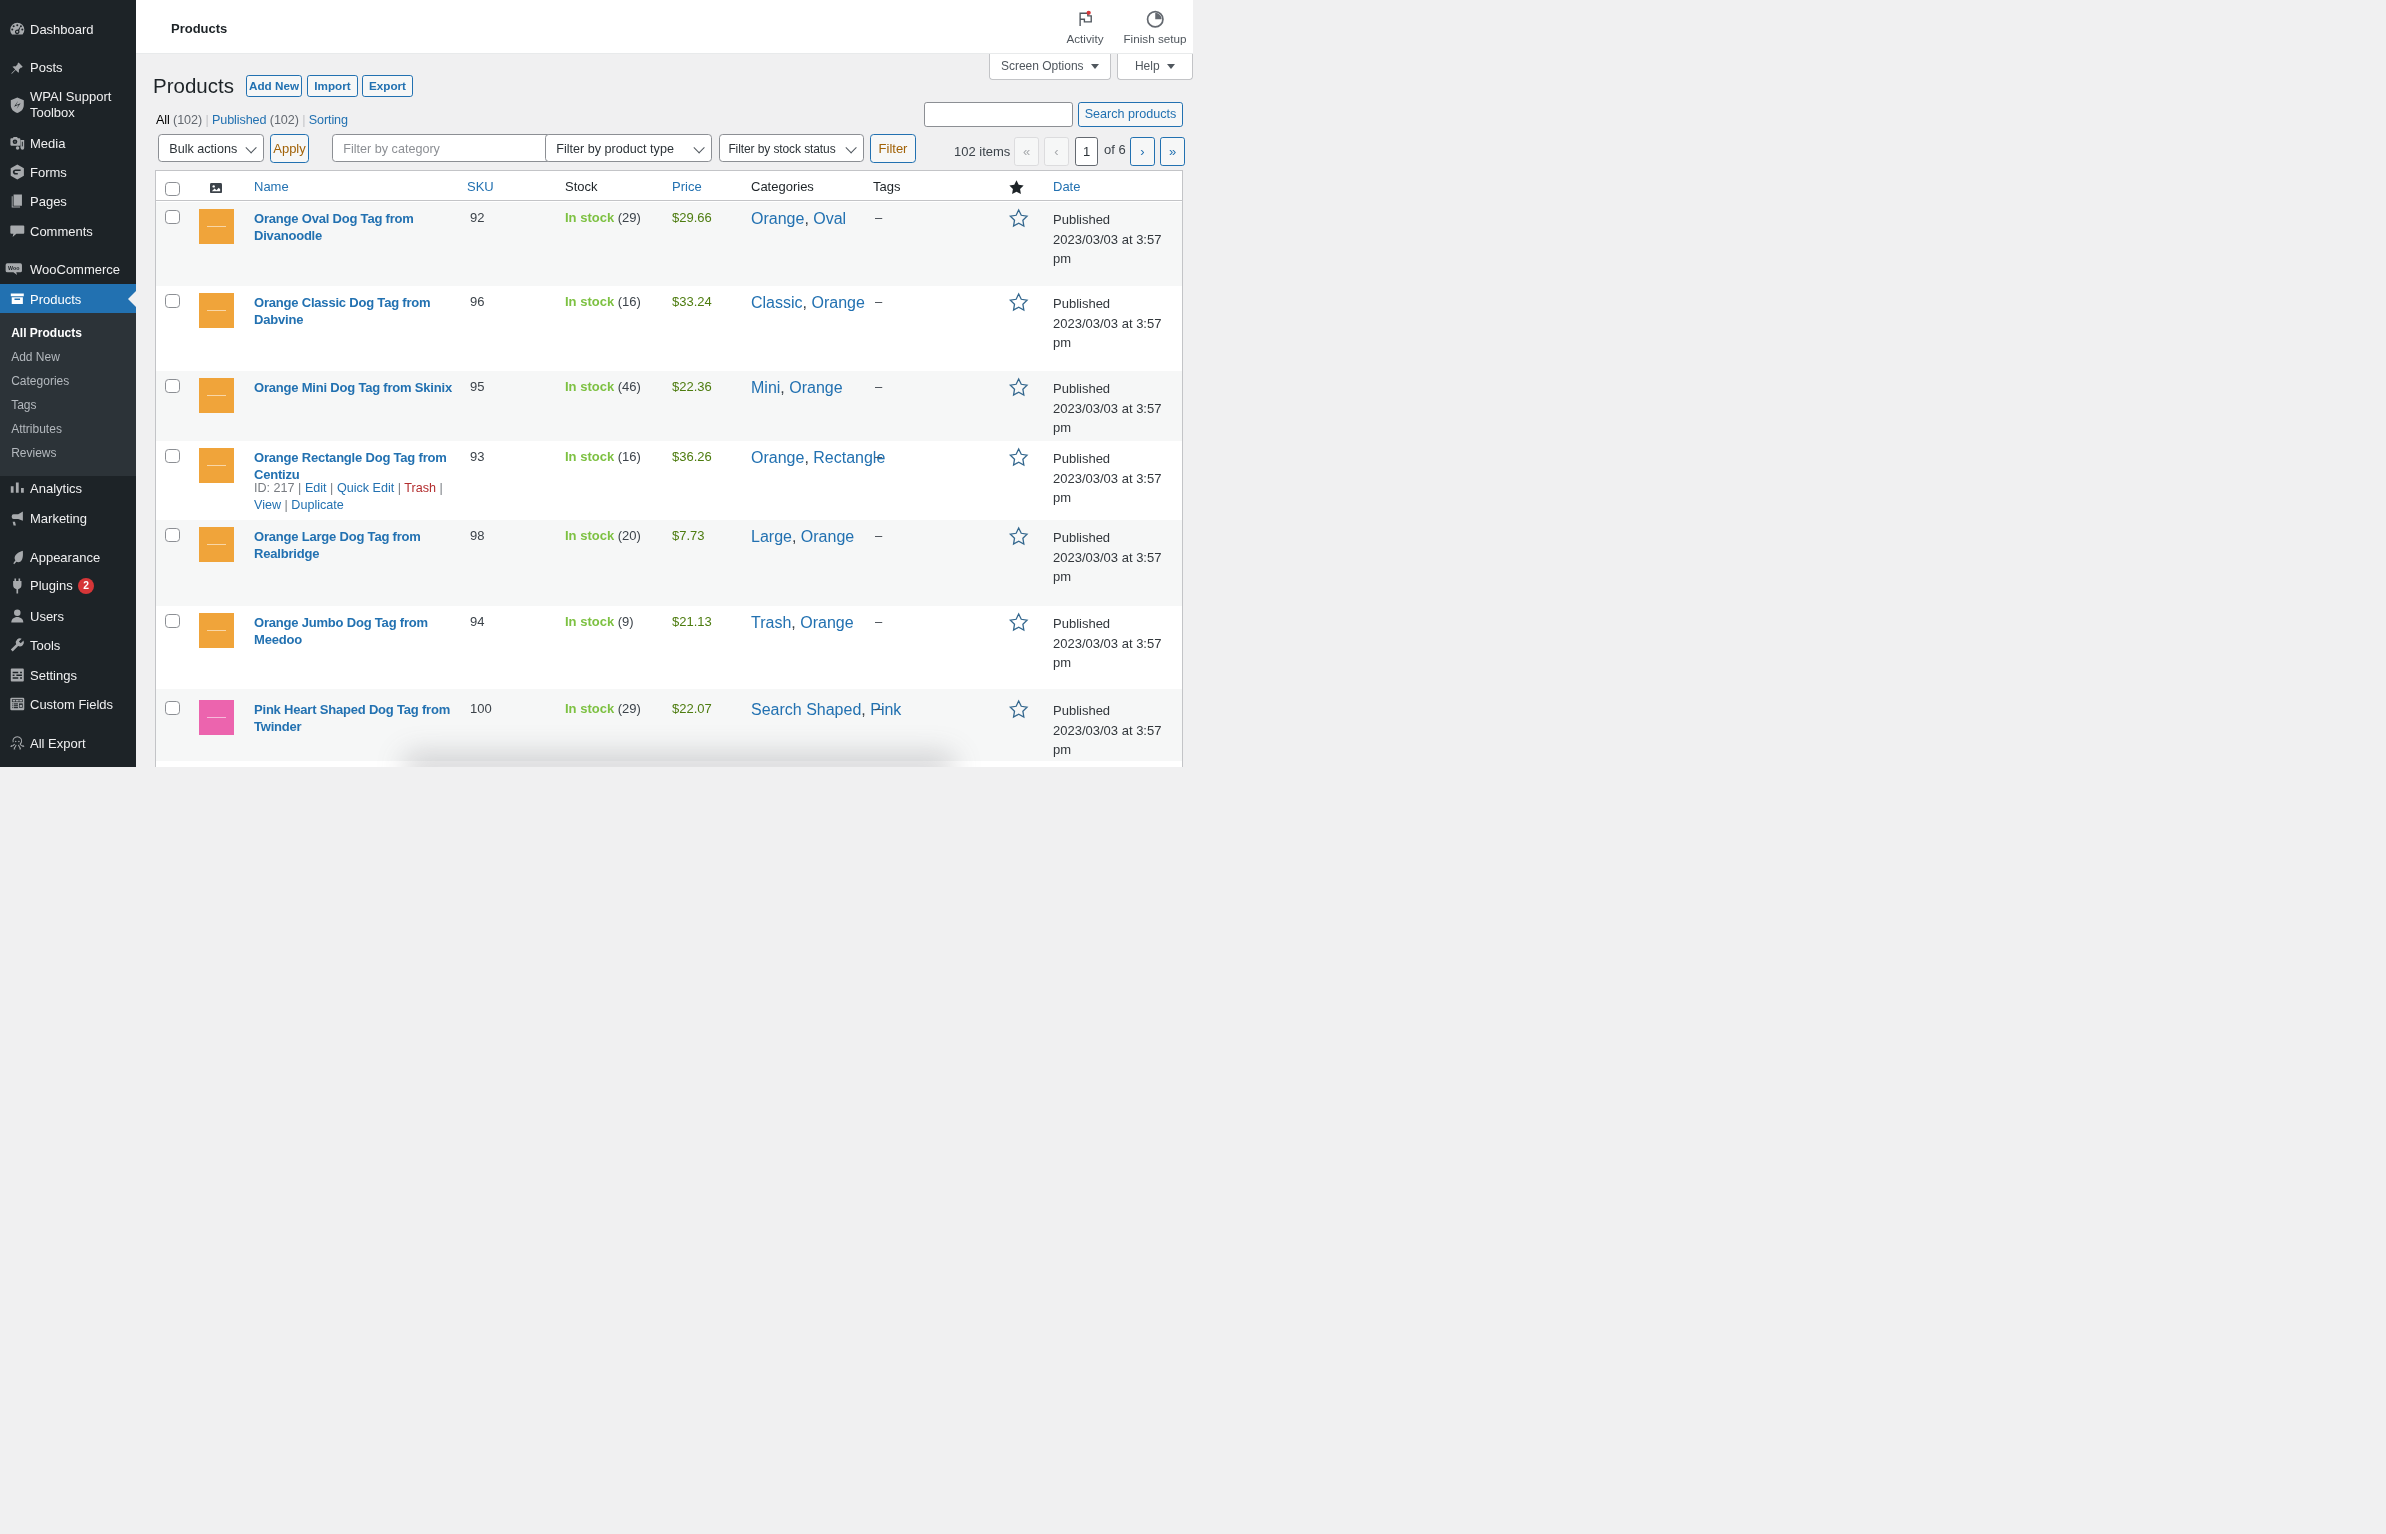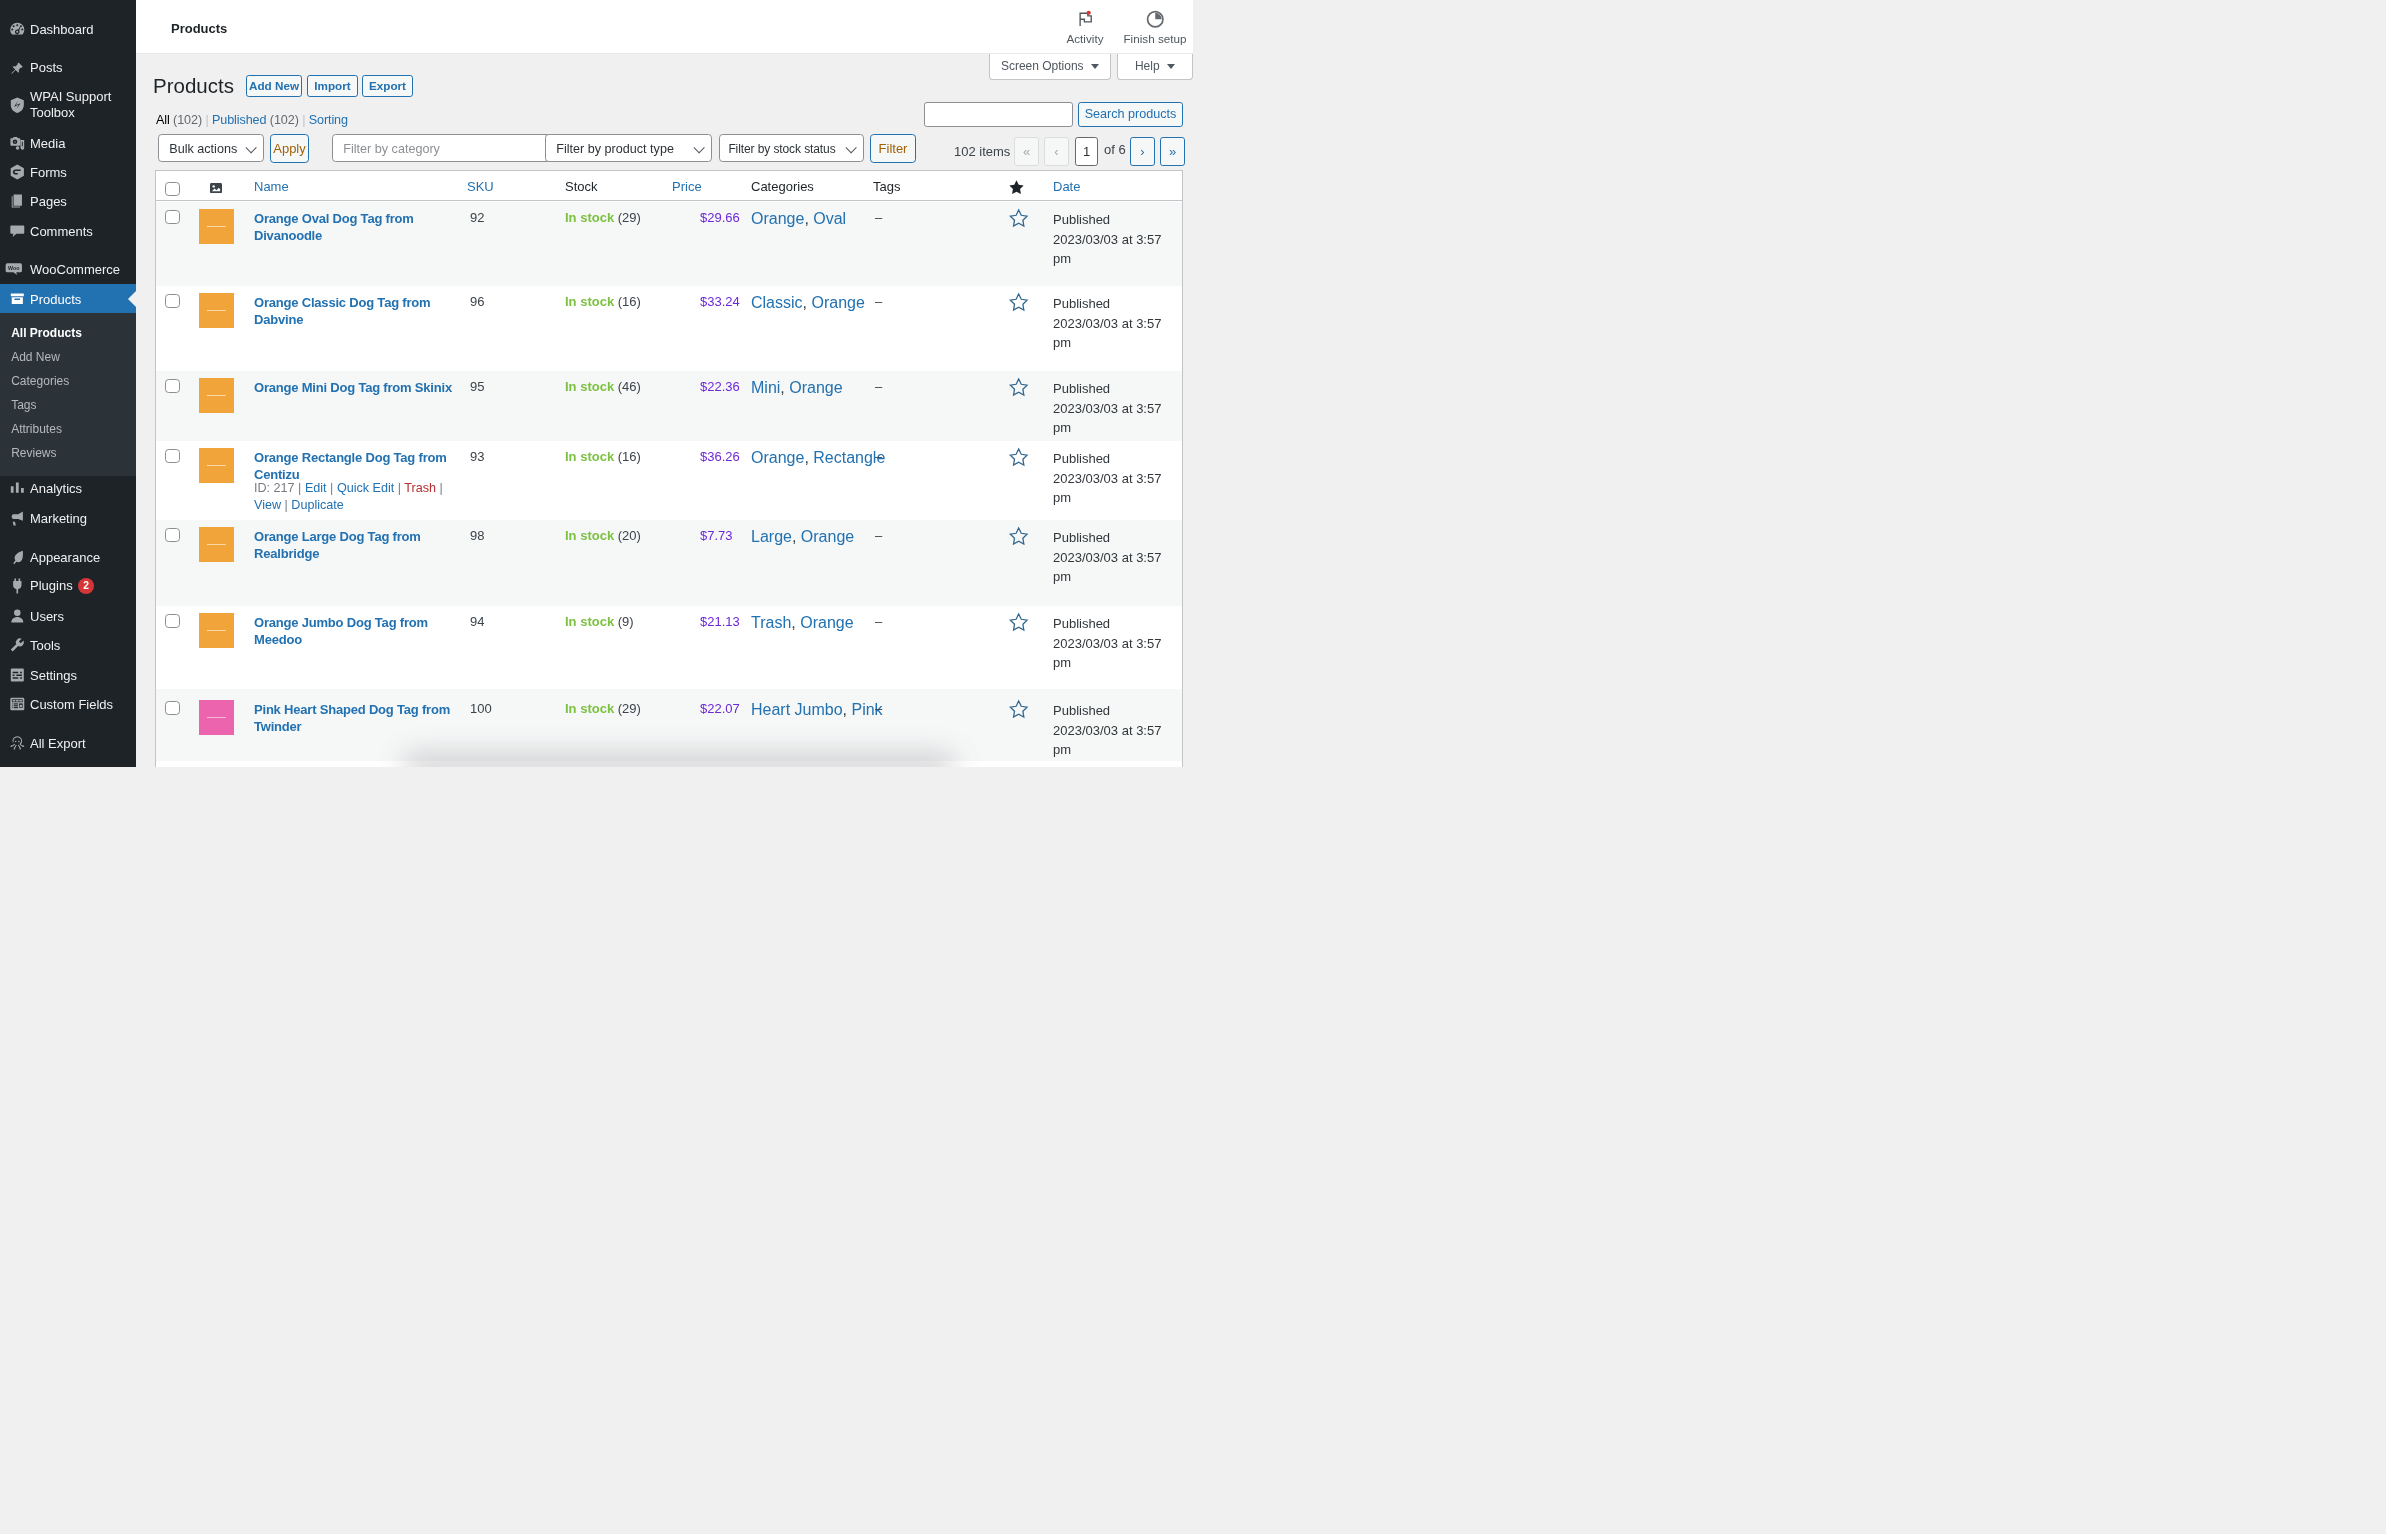--- a/index.html
+++ b/index.html
@@ -54,7 +54,7 @@
 .colsku { position:absolute; left:314px; top:8.4px; font-size:13px; color:#3c434a; }
 .colstock { position:absolute; left:409px; top:8.4px; font-size:13px; color:#3c434a; }
 .instock { color:#7dc142; font-weight:700; }
-.colprice { position:absolute; left:516px; top:8.4px; font-size:13px; color:#6d28d9;margin-left:28px; }
+.colprice { position:absolute; left:516px; top:8.4px; font-size:13px; color:#4d7c0f; }
 .colcats { position:absolute; left:595px; top:8.4px; font-size:16px; }
 .coltags { position:absolute; left:719px; top:8.4px; font-size:13px; color:#3c434a; }
 .colstar { position:absolute; left:852px; top:5.6px; }

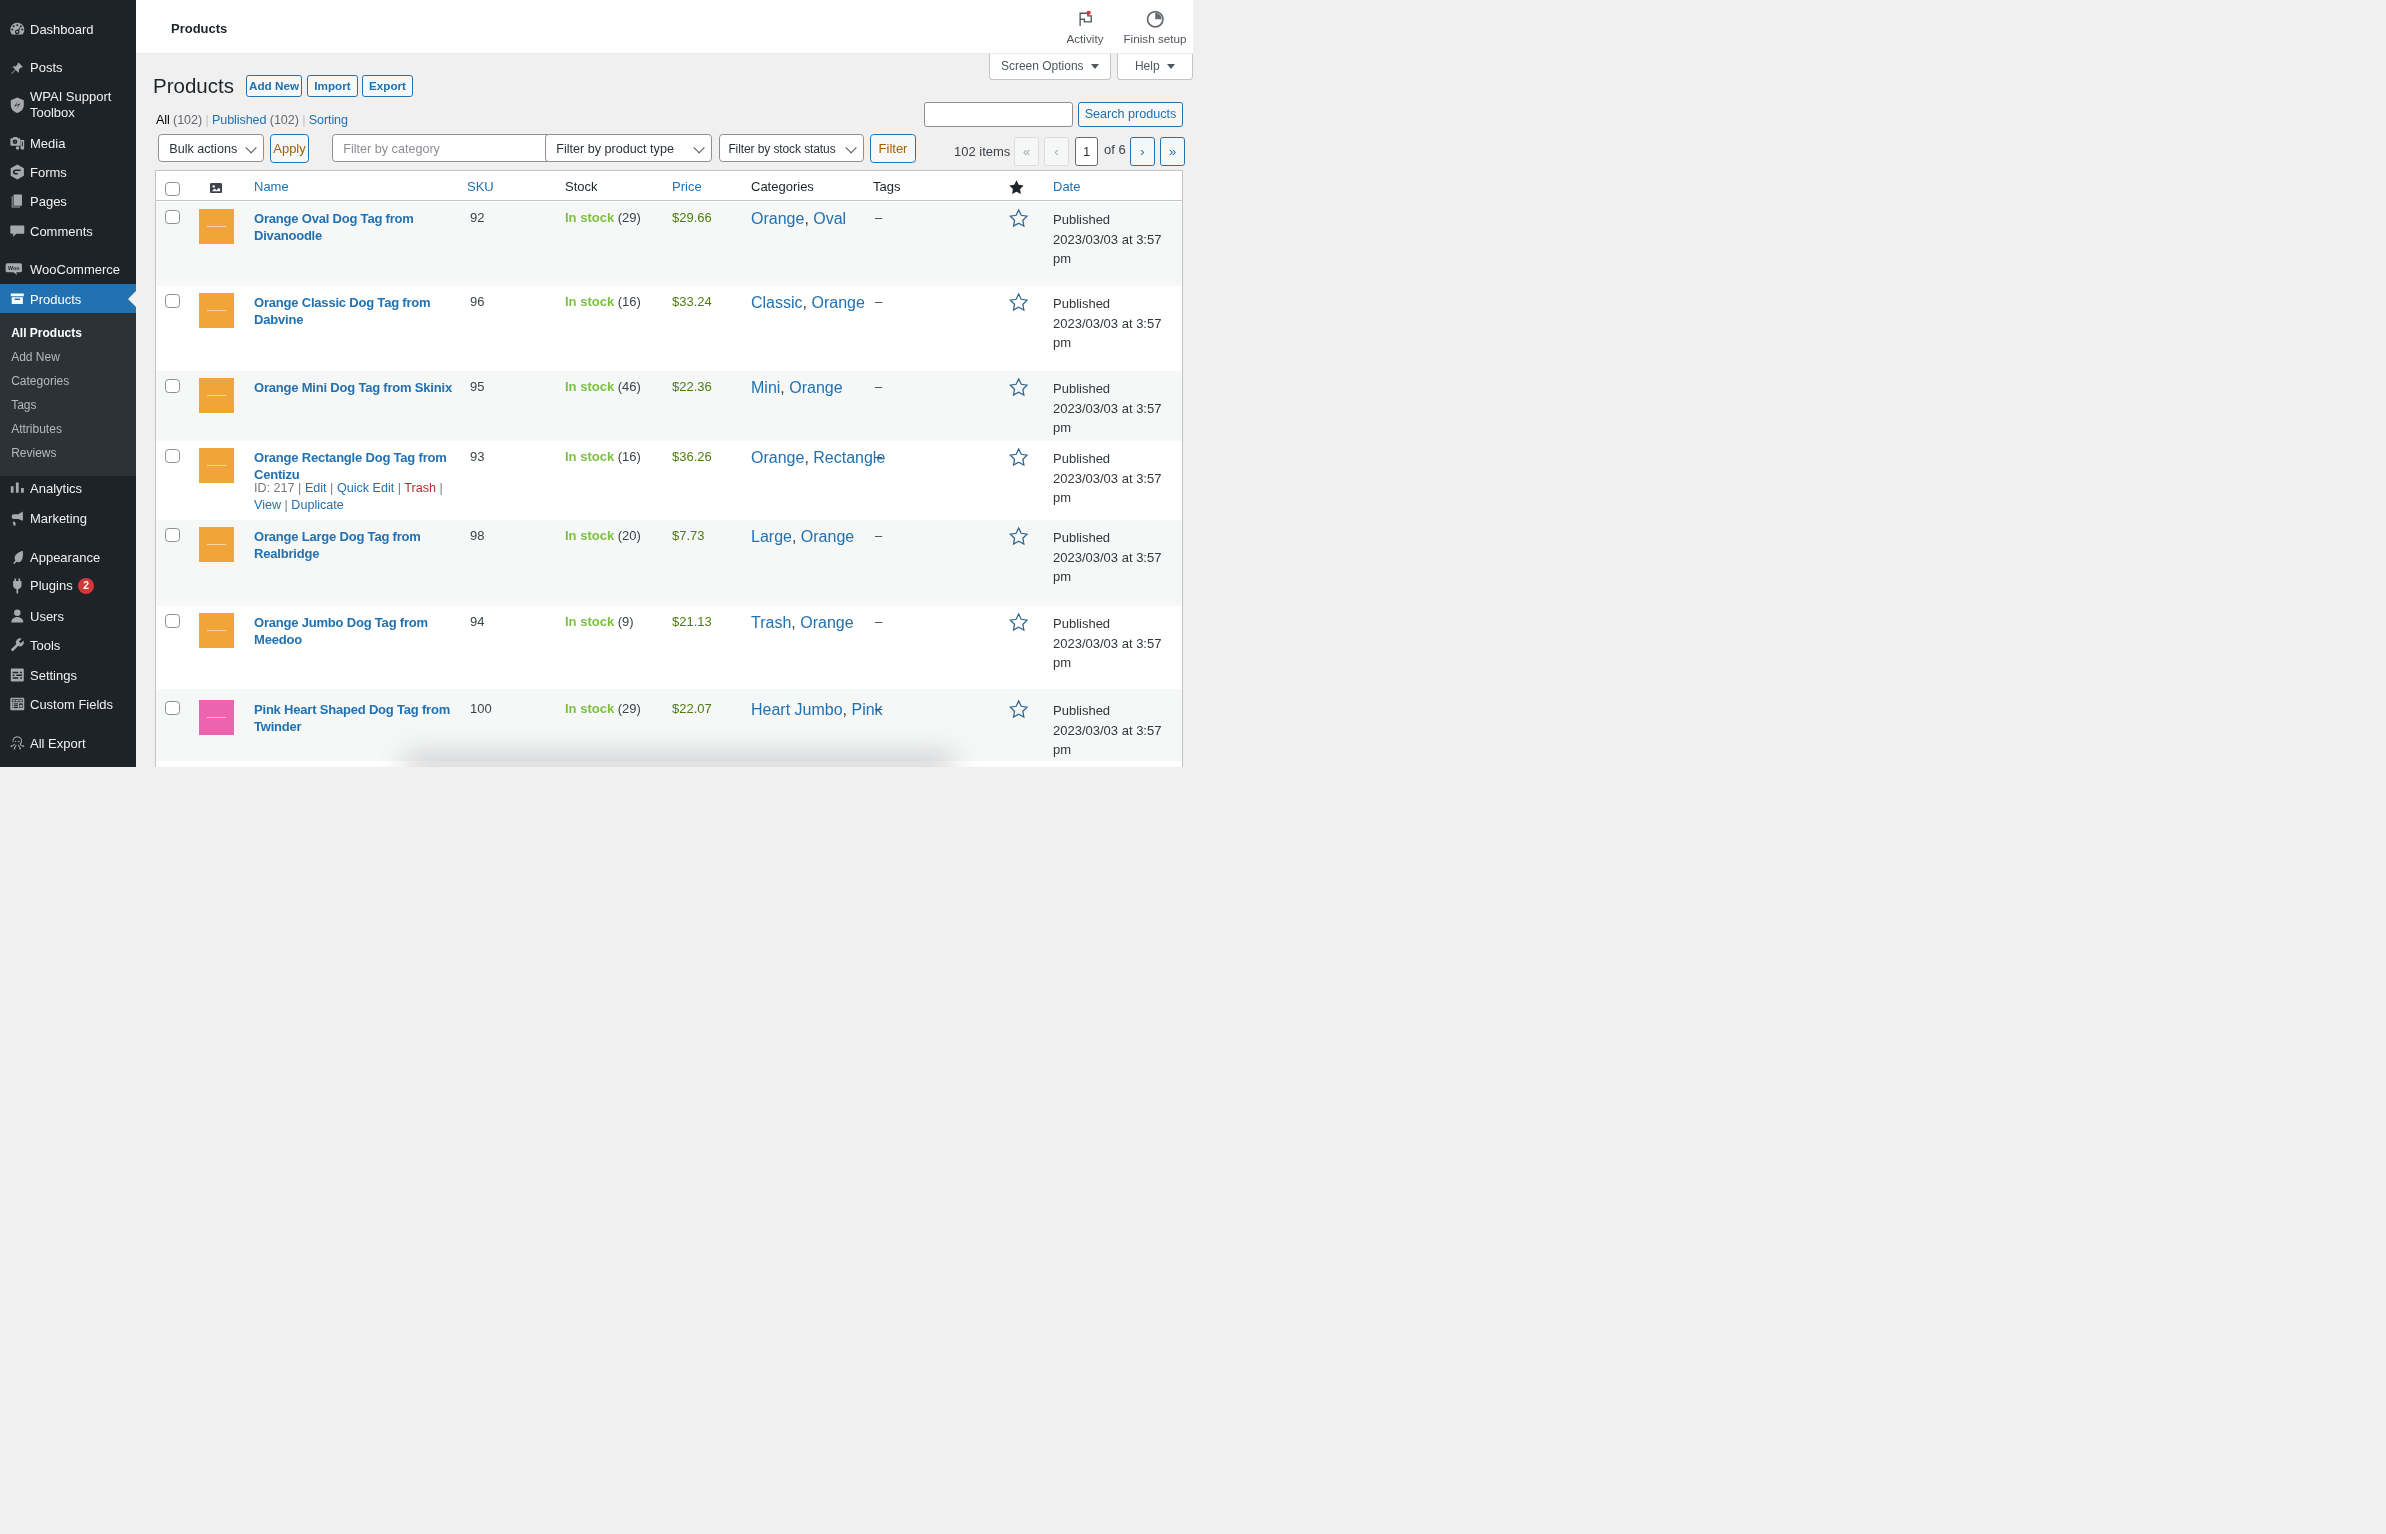--- a/index.html
+++ b/index.html
@@ -387,7 +387,7 @@
     <span class="colsku" style="top:12.4px">100</span>
     <span class="colstock" style="top:12.4px"><span class="instock">In stock</span> (29)</span>
     <span class="colprice" style="top:12.4px">$22.07</span>
-    <span class="colcats" style="top:12.4px"><a href="#">Heart Jumbo</a>, <a href="#">Pink</a></span>
+    <span class="colcats" style="top:12.4px"><a href="#">Search Shaped</a>, <a href="#">Pink</a></span>
     <span class="coltags" style="top:12.4px">–</span>
     <svg class="colstar" style="top:9.6px" width="21.4" height="21.4" viewBox="0 0 20 20">
         <path d="M10 1.9l2.4 4.9 5.4.8-3.9 3.8.9 5.4L10 14.2l-4.8 2.6.9-5.4L2.2 7.6l5.4-.8z" fill="none" stroke="#33678e" stroke-width="1.2"></path>

